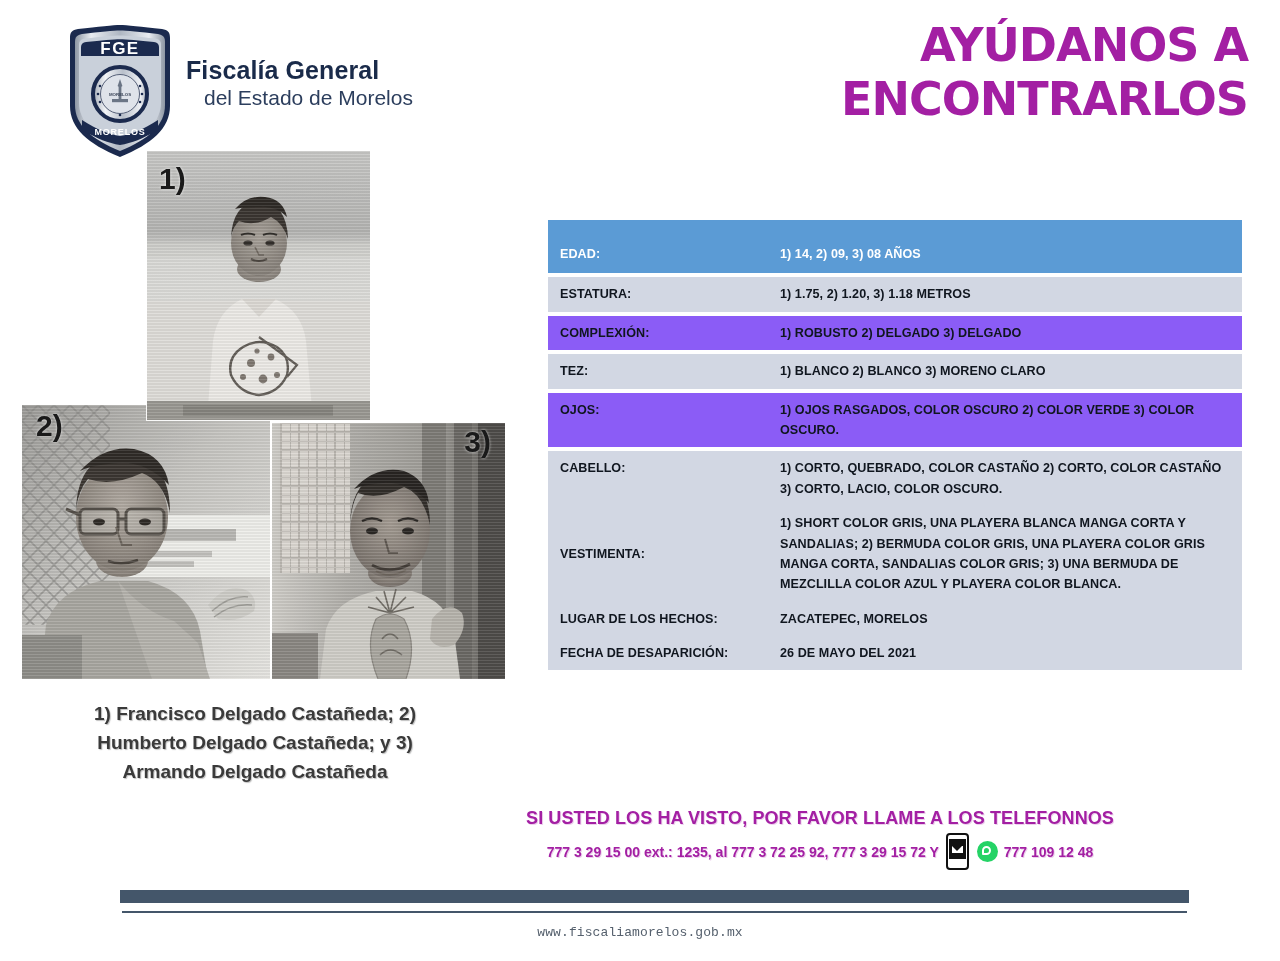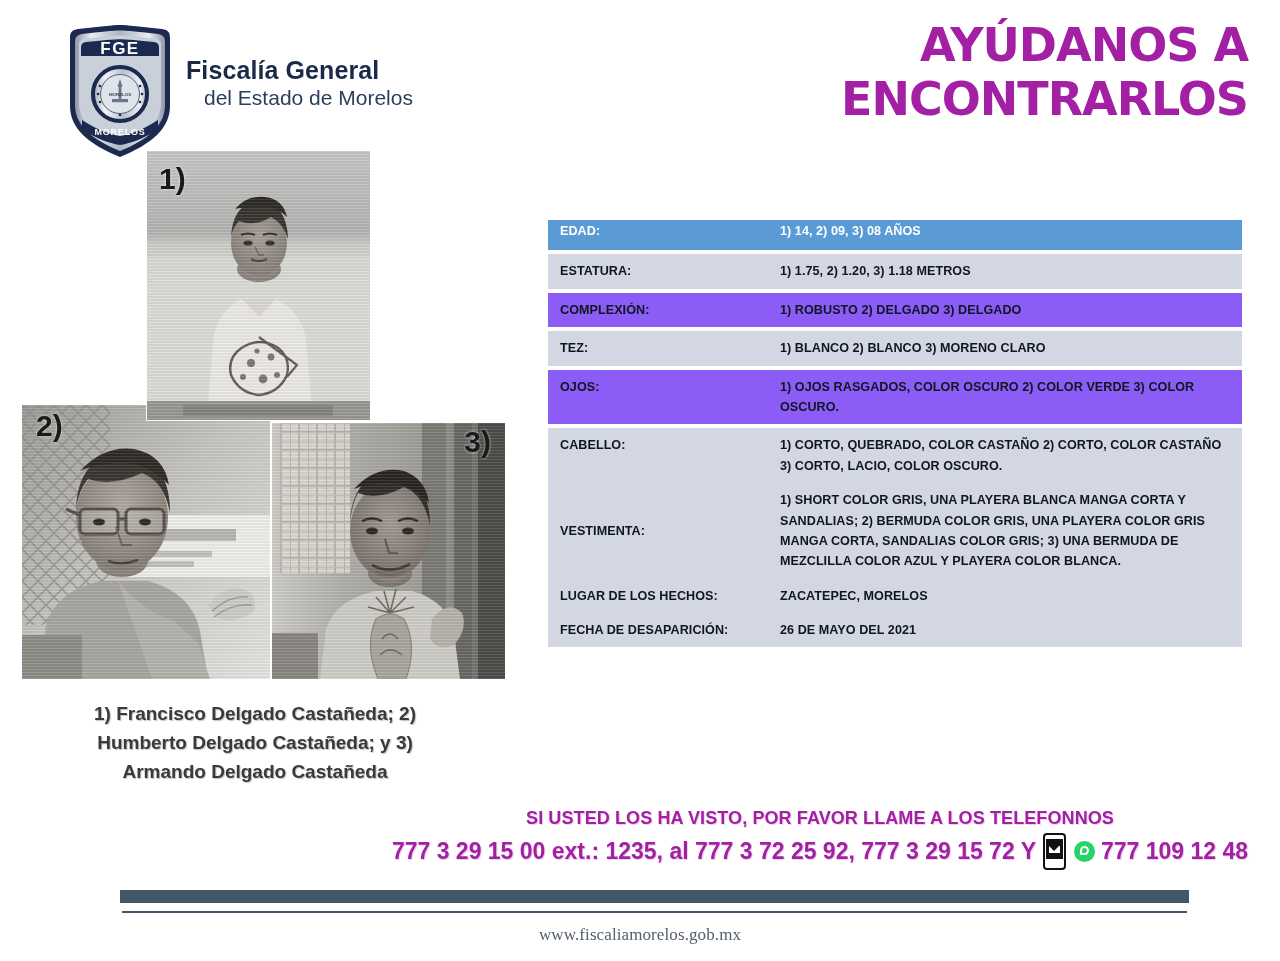--- a/index.html
+++ b/index.html
@@ -148,7 +148,7 @@
   #info-table tr.band-head td {
     background: #5b9bd5;
     color: #ffffff;
-    padding-top: 1px;
+    padding-top: 24px;
     padding-bottom: 9px;
   }
   #info-table tr.band-a td { background: #d2d7e3; }

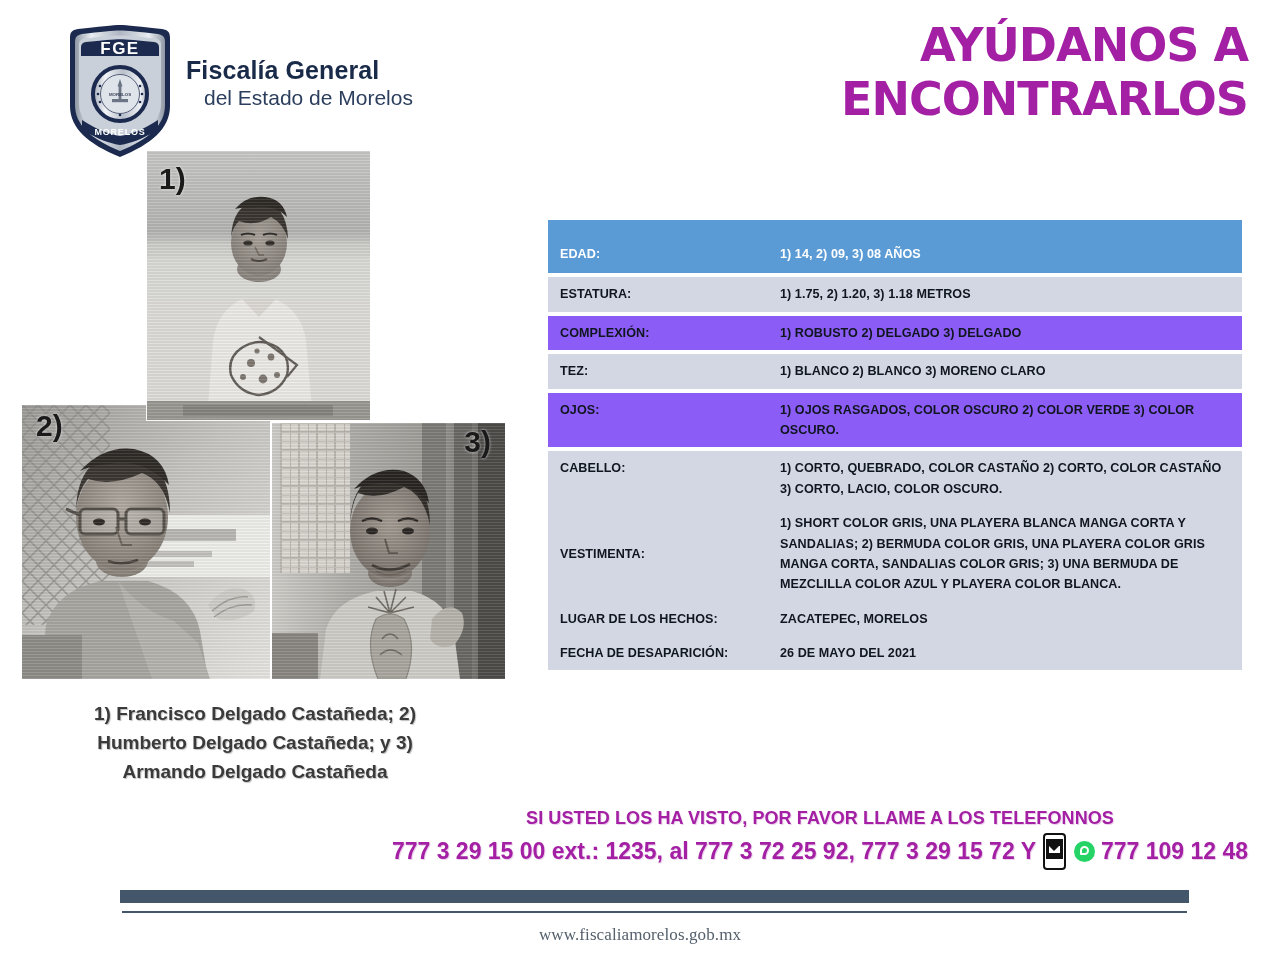--- a/index.html
+++ b/index.html
@@ -174,7 +174,7 @@
     text-shadow: 1px 1px 0 rgba(200,120,200,.35);
   }
   #contact-line2 {
-    font-size: 23px;
+    font-size: 14px;
     display: flex;
     align-items: center;
     justify-content: center;

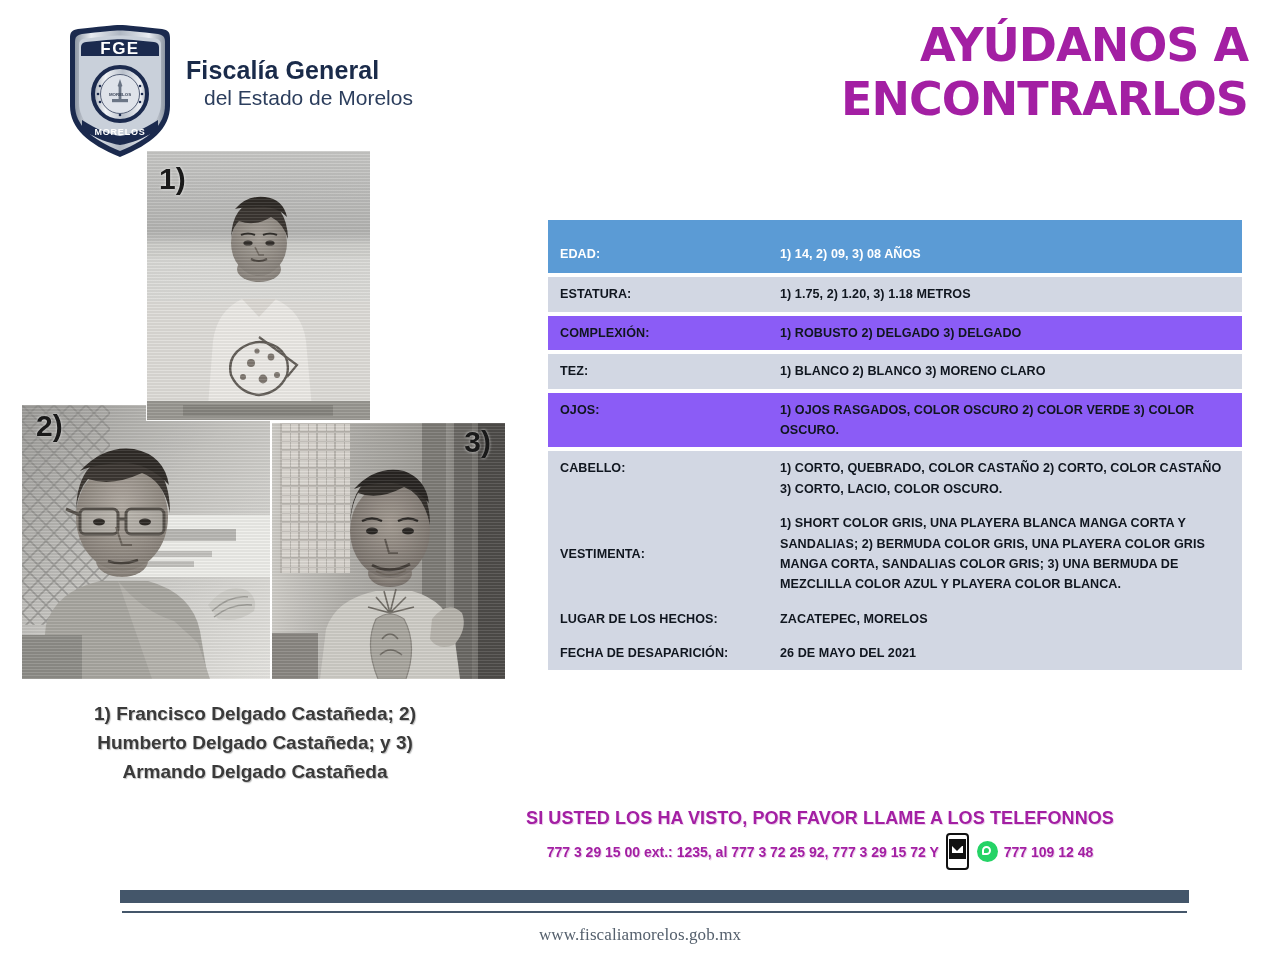--- a/index.html
+++ b/index.html
@@ -257,8 +257,8 @@
     top: 925px;
     width: 1280px;
     text-align: center;
-    font-family: Liberation Serif, serif;
-    font-size: 17px;
+    font-family: Liberation Mono, monospace;
+    font-size: 13px;
     color: #55606d;
     letter-spacing: .1px;
   }

